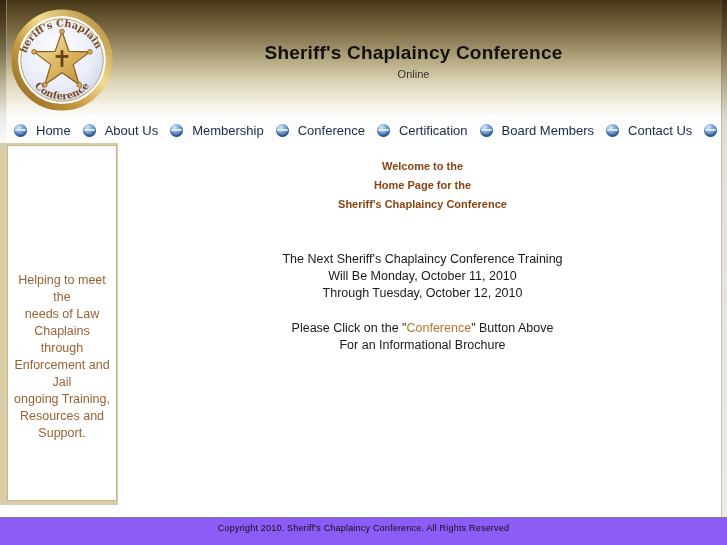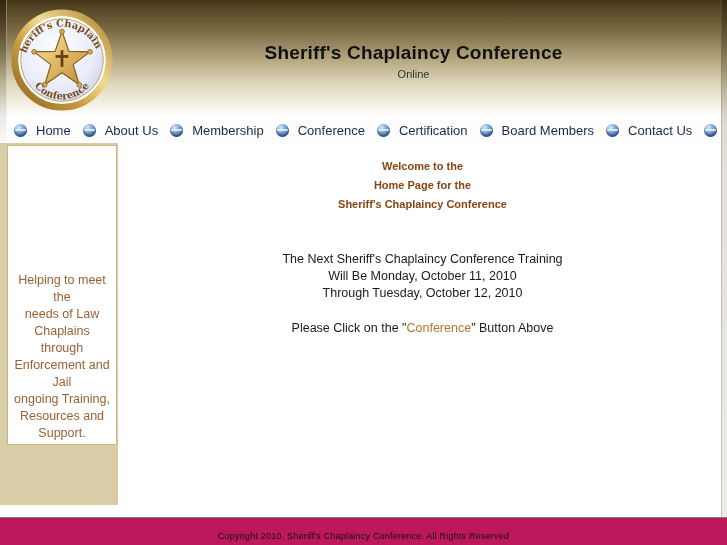--- a/index.html
+++ b/index.html
@@ -81,7 +81,7 @@
     background:#d8cda6; height:362px;
   }
   .side-box {
-    margin:2px 1px 0 7px; height:300px;
+    margin:2px 1px 0 7px; height:356px;
     background:#fff; border:1px solid #c8b687;
     padding:126px 4px 0 4px;
     text-align:center;

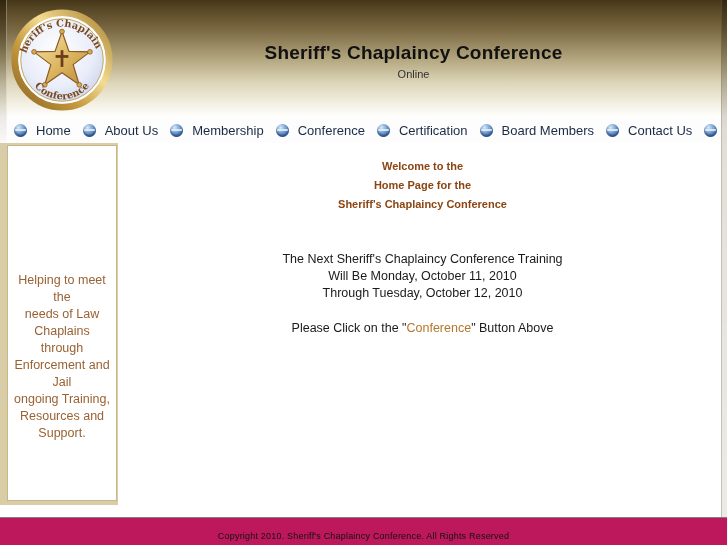--- a/index.html
+++ b/index.html
@@ -227,6 +227,7 @@
 
       <div class="instruction">
         <div><span>Please Click on the "</span><span class="hl">Conference</span><span>" Button Above</span></div>
+        <div>For an Informational Brochure</div>
       </div>
     </div>
   </div>

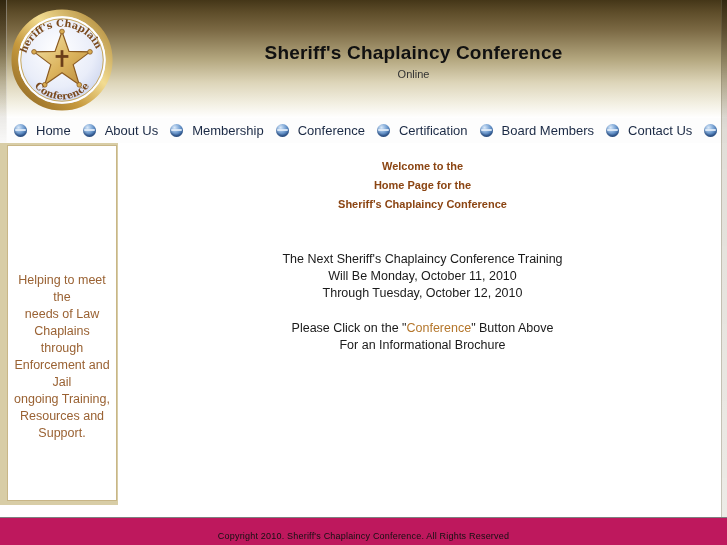--- a/index.html
+++ b/index.html
@@ -98,9 +98,9 @@
   .hl { color:#b4762b; }
   
   .footer {
-    height:28px; background:#be185d;
+    height:28px; background:#8b5cf6;
     border-top:1px solid #7f7f7f;
-    text-align:center; padding-top:13px;
+    text-align:center; padding-top:5px;
   }
   .footer .copy { font-size:9px; color:#111; letter-spacing:0.2px; }
 </style>

